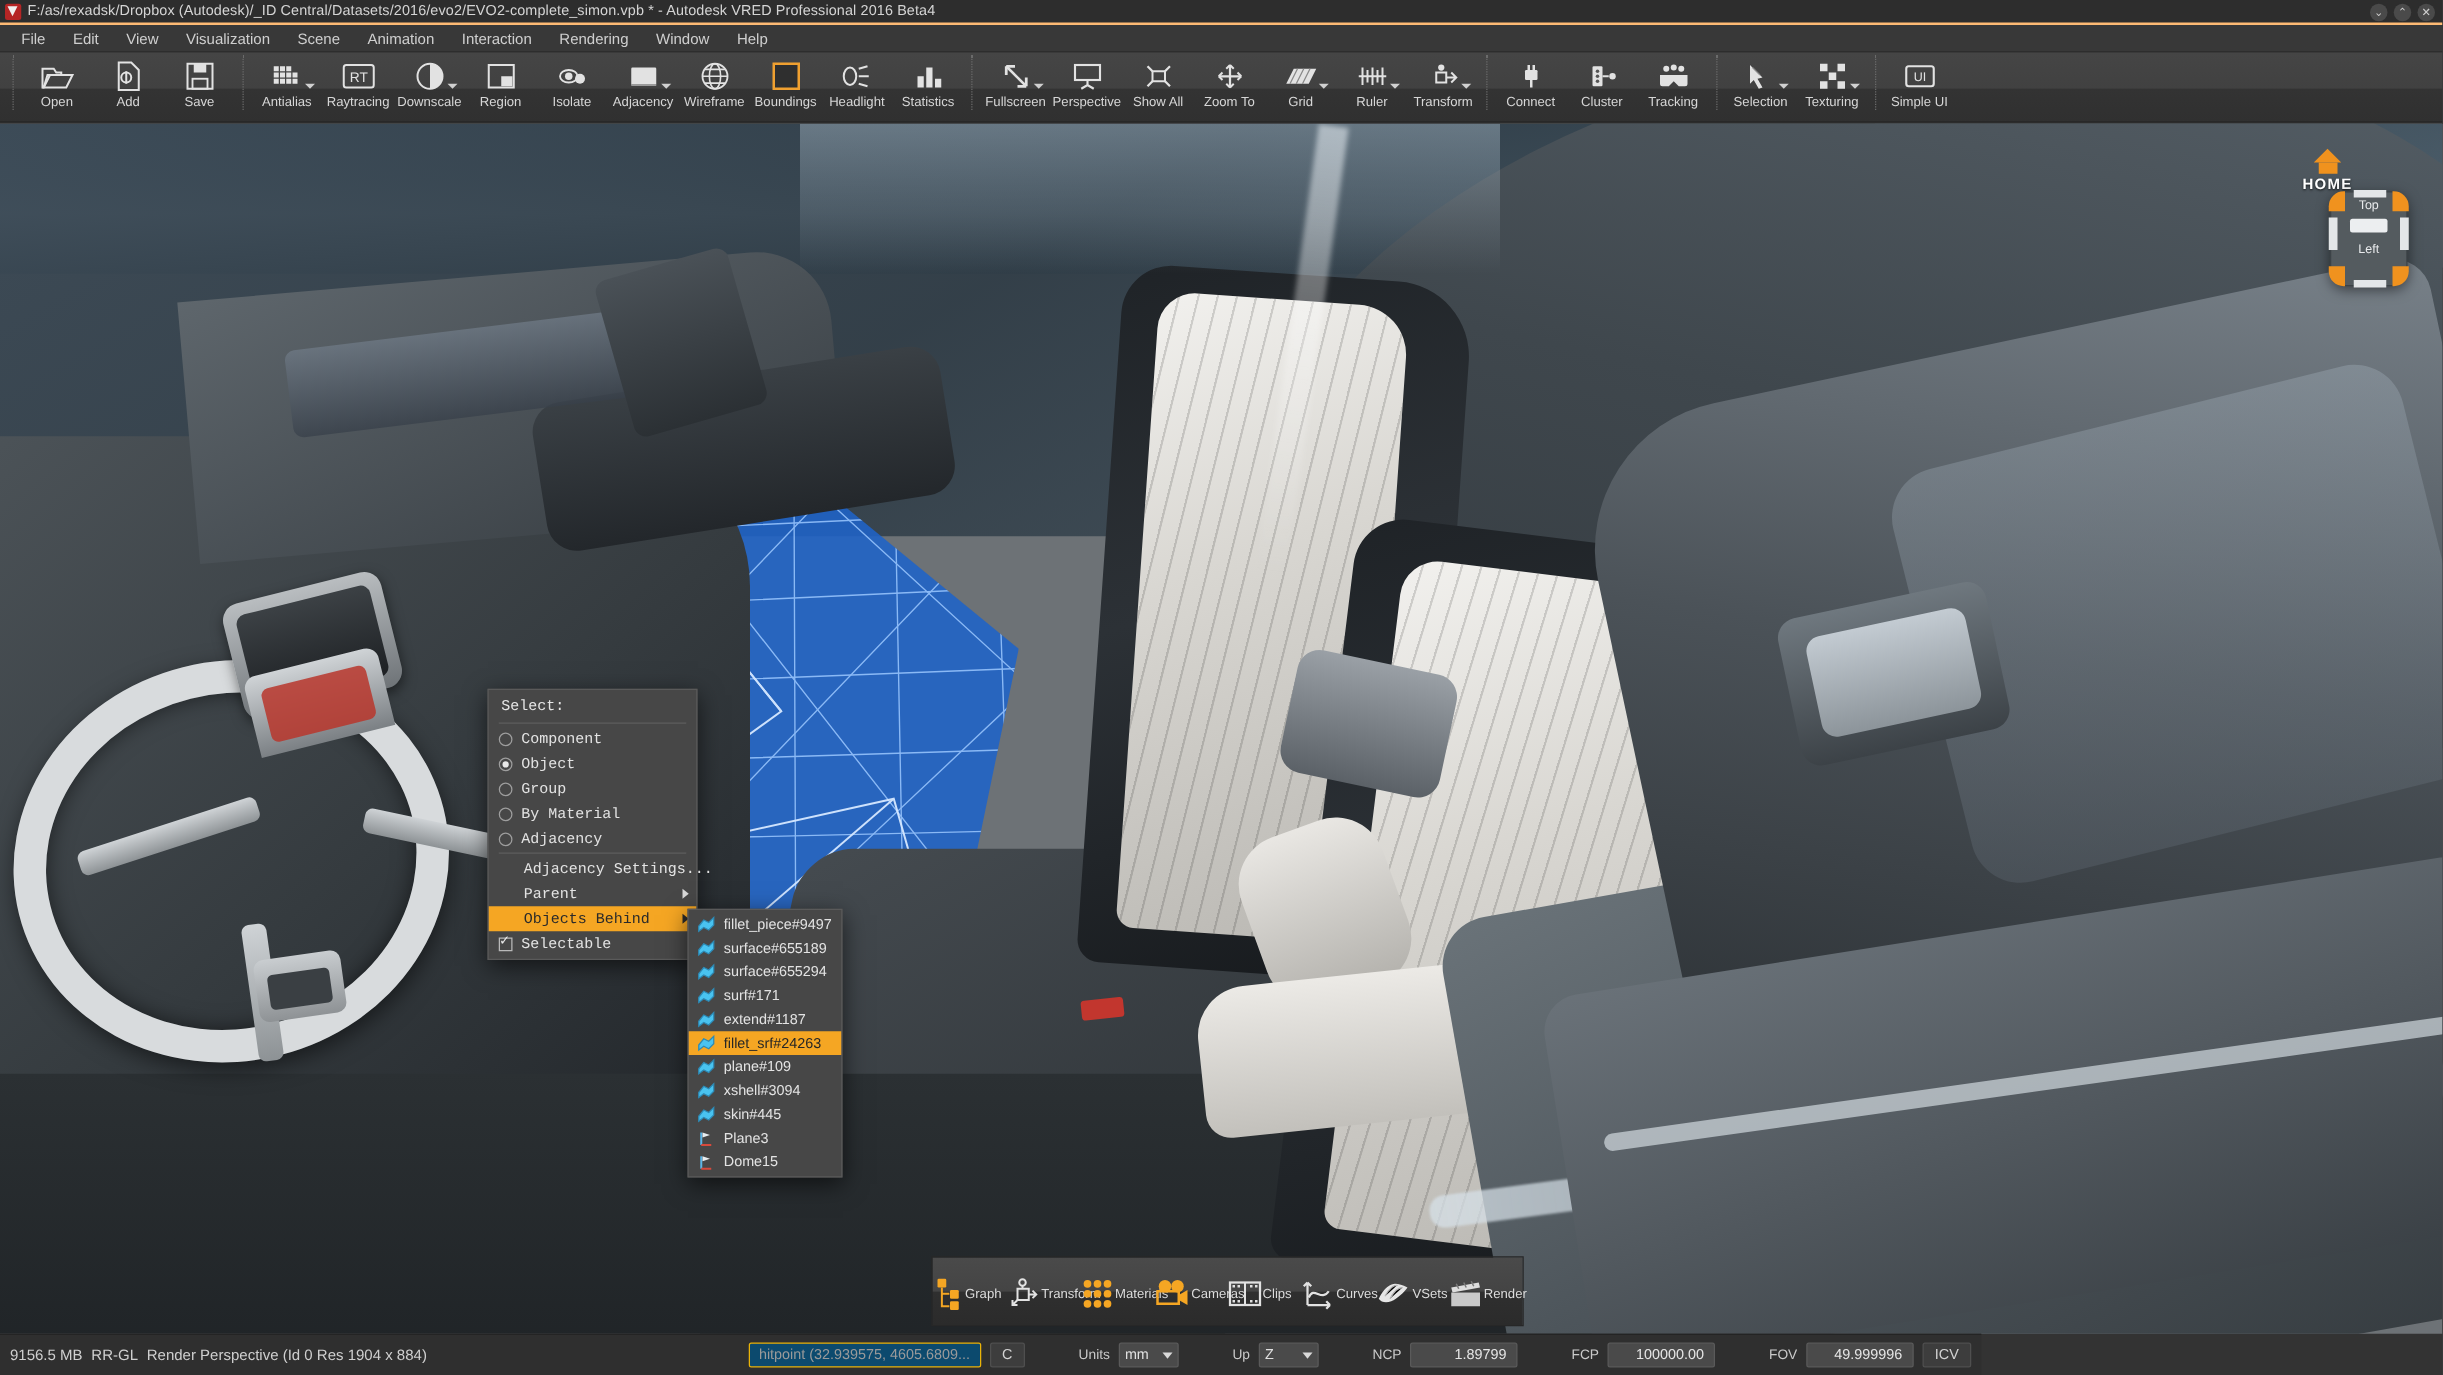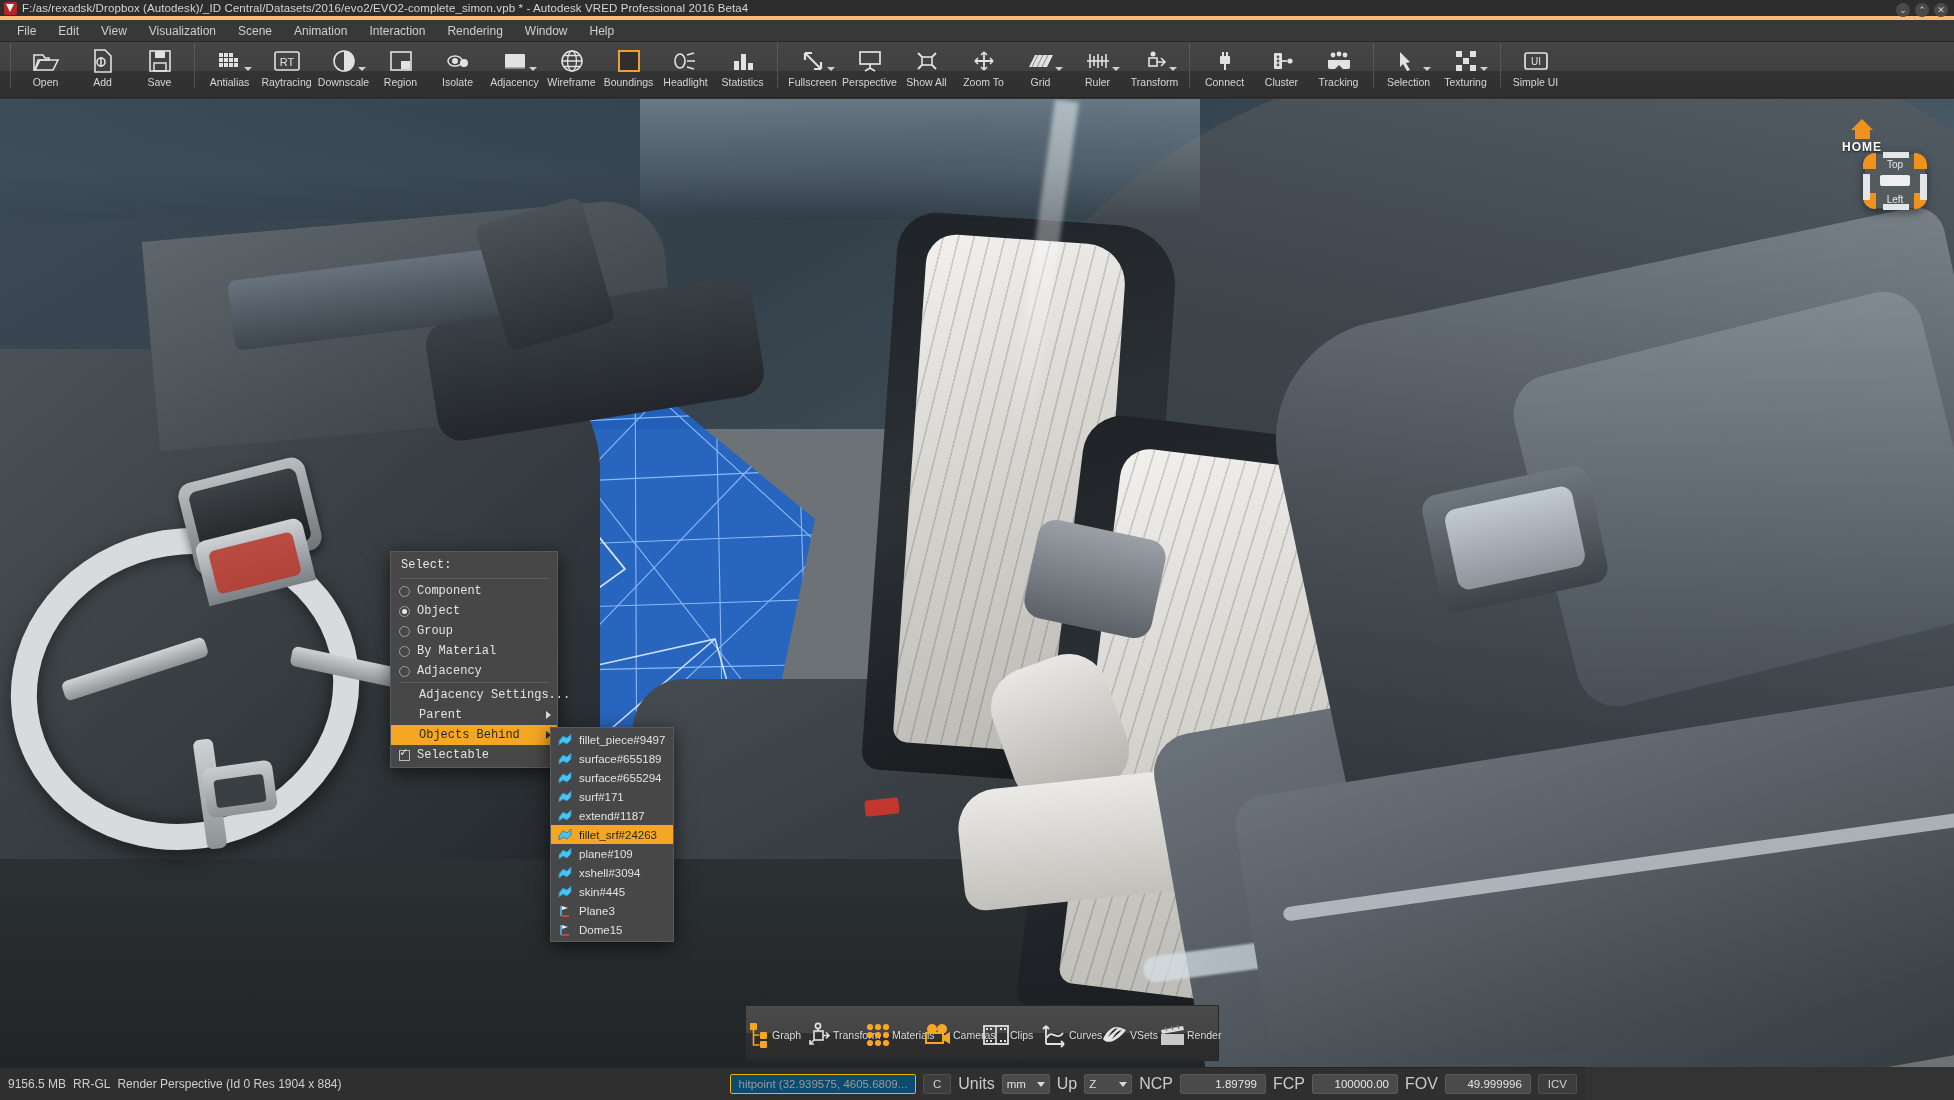--- a/index.html
+++ b/index.html
@@ -15,7 +15,7 @@
   
   .titlebar {
     height: 20px; background: #2d2d2d; display: flex; align-items: center;
-    border-bottom: 4px solid #fdba74; position: relative;
+    border-bottom: 2px solid #fdba74; position: relative;
   }
   .title-logo {
     width: 13px; height: 13px; margin: 0 5px 0 4px; flex: 0 0 auto;

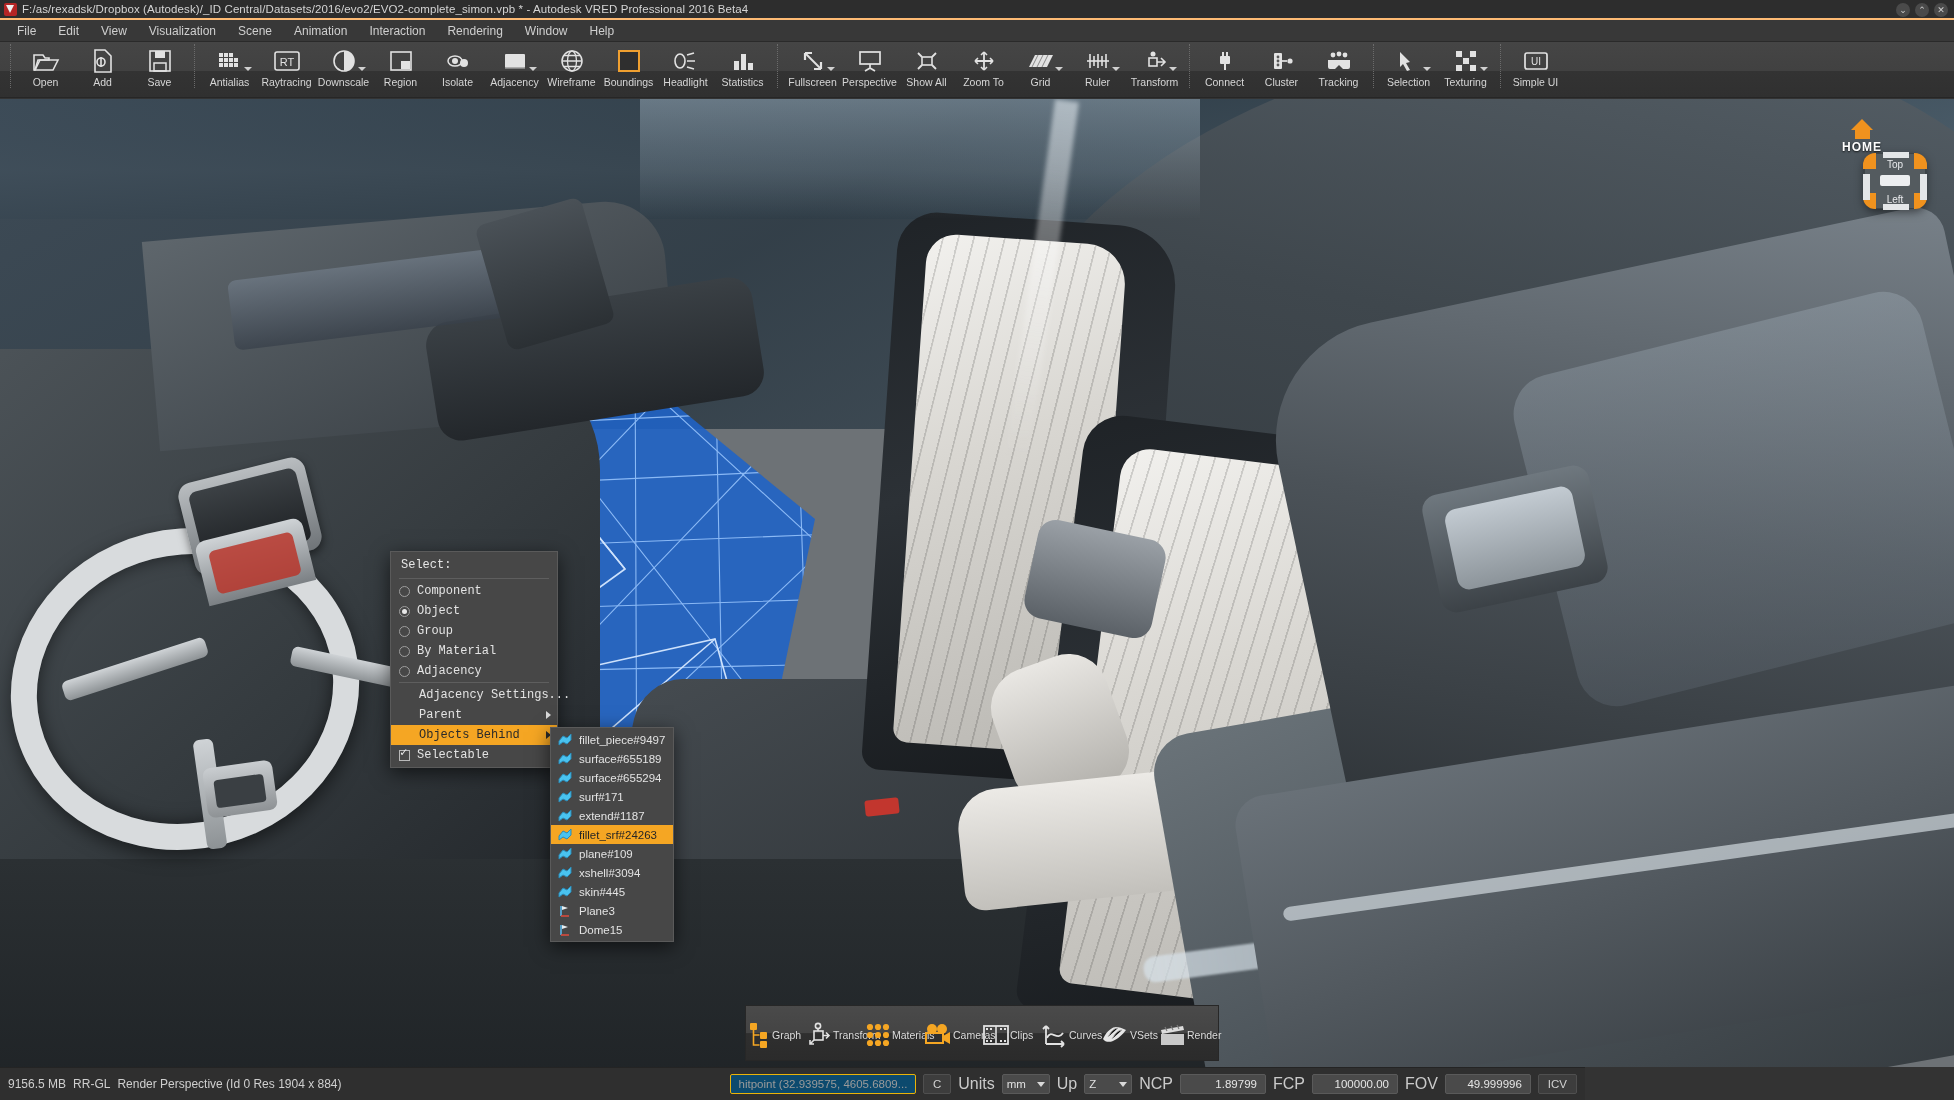--- a/index.html
+++ b/index.html
@@ -248,7 +248,7 @@
     text-shadow: 0 1px 2px rgba(0,0,0,.8); margin-top: 1px;
   }
   .cube {
-    position: relative; width: 62px; height: 56px; margin-top: 26px; margin-left: 6px;
+    position: relative; width: 62px; height: 76px; margin-top: 26px; margin-left: 6px;
     background: #545b5f; border-radius: 12px; border: 1px solid #3c4347;
     box-shadow: 0 3px 10px rgba(0,0,0,.5);
   }

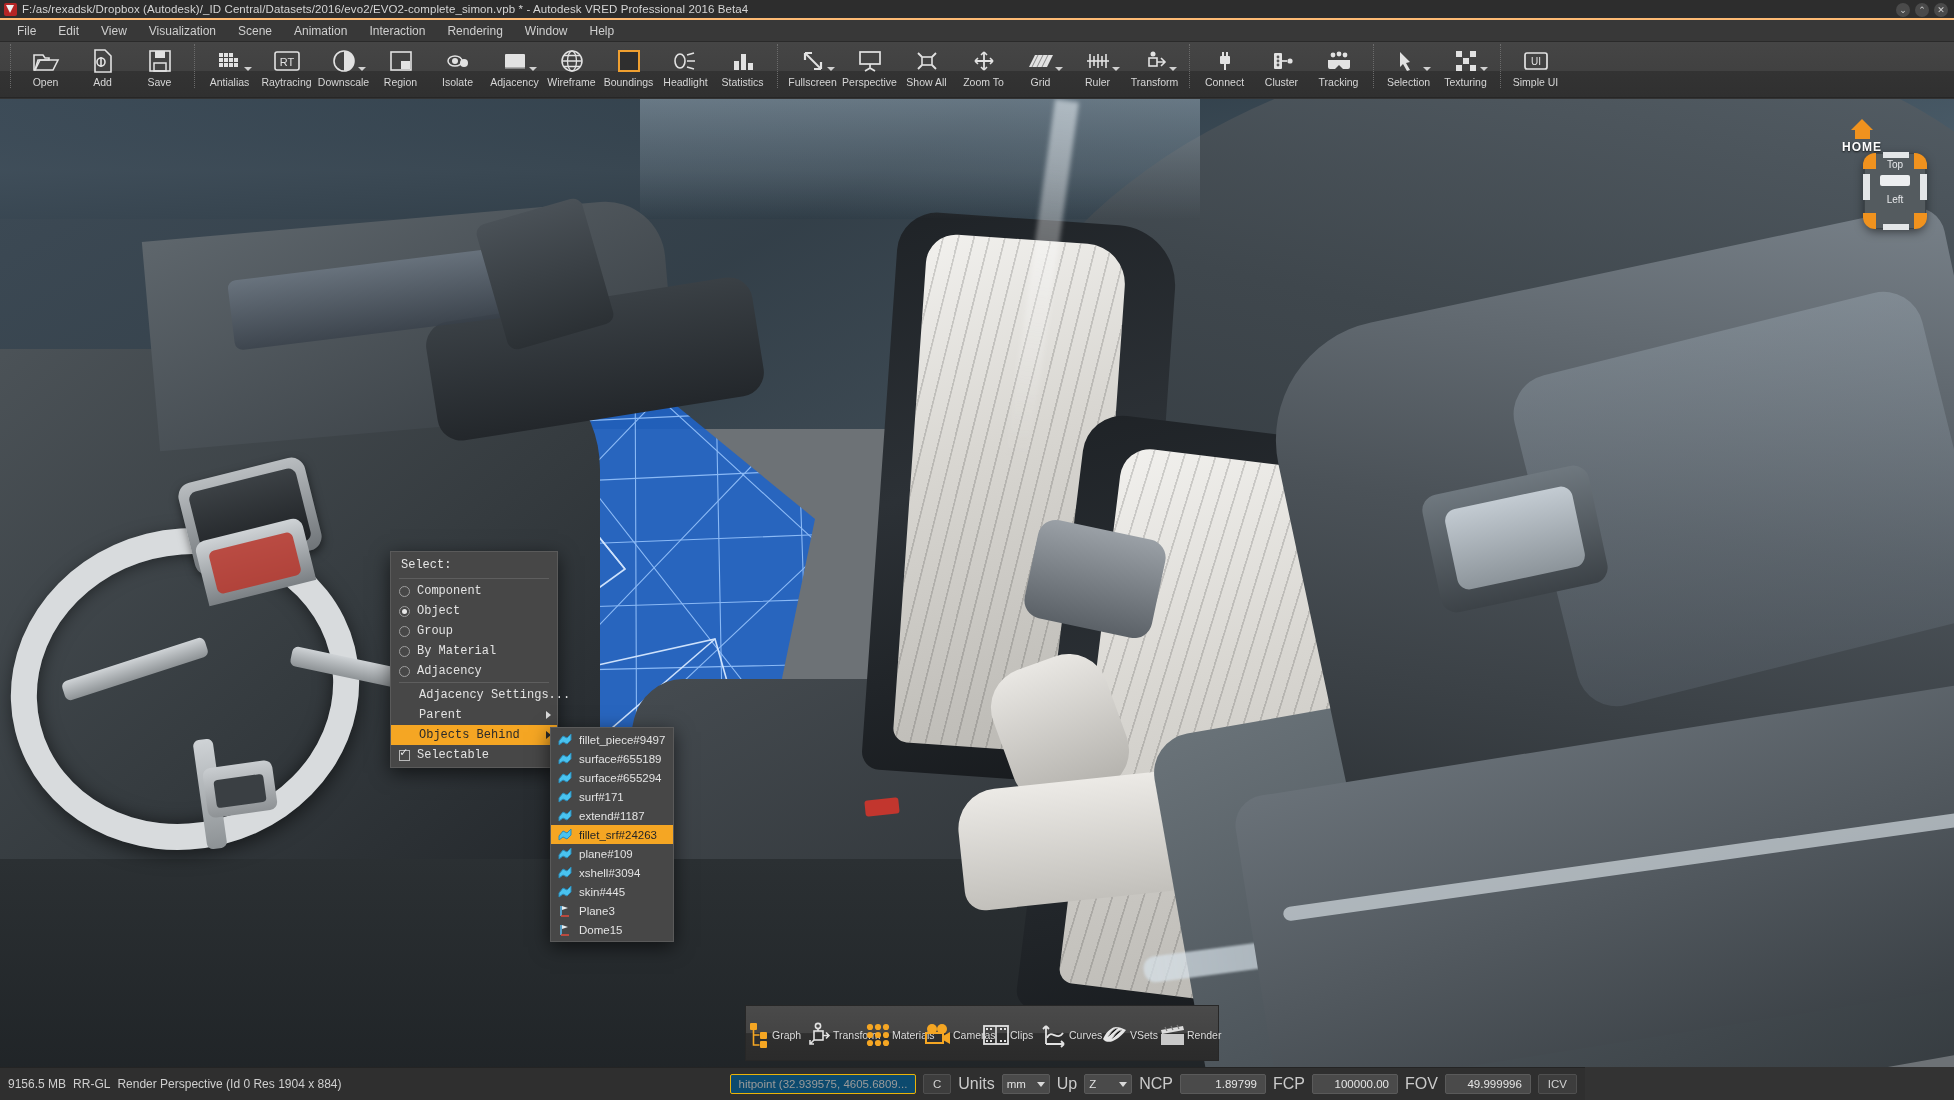--- a/index.html
+++ b/index.html
@@ -293,7 +293,7 @@
     background: #3d3d3d; border: 1px solid #4f4f4f; border-radius: 2px;
     color: #d2d2d2; font-size: 11.5px; padding: 3px 9px; cursor: default;
   }
-  .sb-lbl { color: #cacaca; font-size: 16px; }
+  .sb-lbl { color: #cacaca; font-size: 11px; margin-left: 36px; }
   .sb-combo {
     background: #4a4a4a; border: 1px solid #5a5a5a; border-radius: 2px;
     color: #e0e0e0; font-size: 11.5px; padding: 3px 4px; display: flex;

